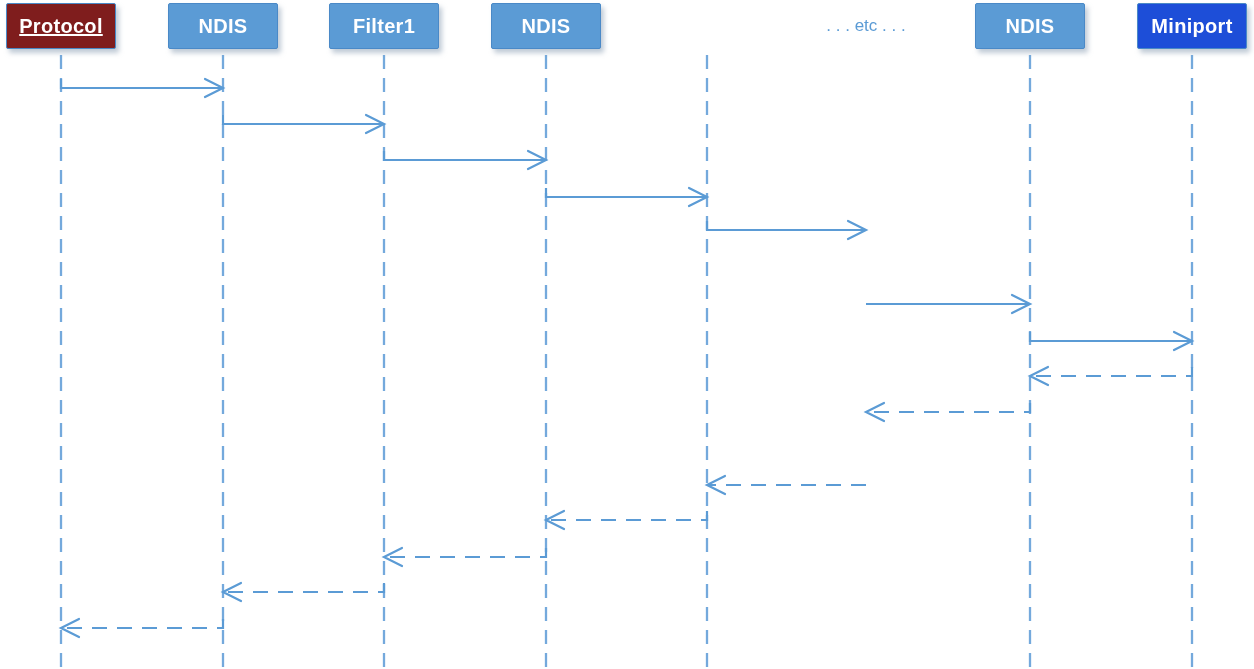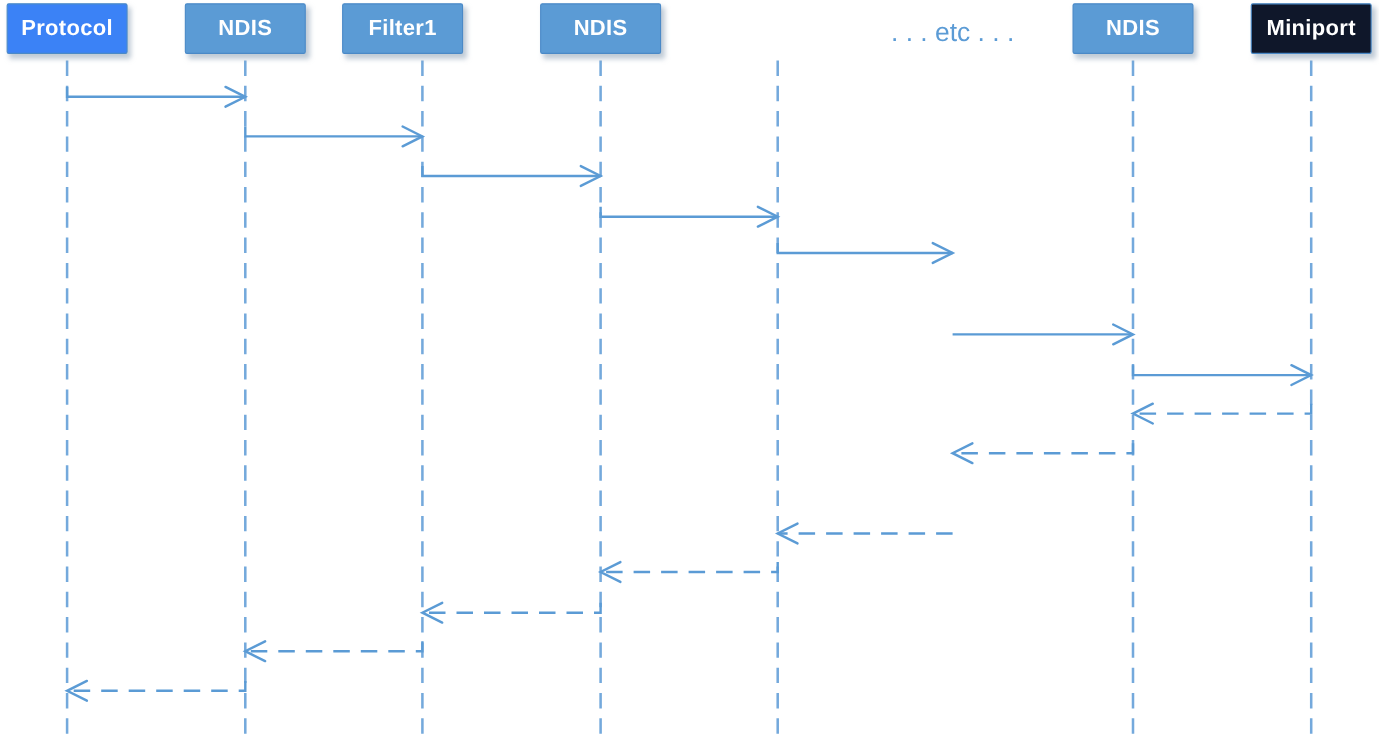--- a/index.html
+++ b/index.html
@@ -69,7 +69,7 @@
       <path d="M 223 619 L 223 628 L 61 628" fill="none" stroke="#5B9BD5" stroke-width="2.2" marker-end="url(#head)" stroke-dasharray="15 10"></path>
     </svg>
   <div class="actor-layer">
-      <div class="actor-box" style="left: 6px; background: #3b82f6; border: 1.5px solid rgb(74, 137, 199); color: rgb(255, 255, 255);">Protocol</div>
+      <div class="actor-box" style="left: 6px; background: #7f1d1d; border: 1.5px solid rgb(74, 137, 199); color: rgb(255, 255, 255); text-decoration: underline;">Protocol</div>
       <div class="actor-box" style="left: 168px; background: rgb(91, 155, 213); border: 1.5px solid rgb(74, 137, 199); color: rgb(255, 255, 255);">NDIS</div>
       <div class="actor-box" style="left: 311px; background: rgb(91, 155, 213); border: 1.5px solid rgb(74, 137, 199); color: rgb(255, 255, 255);">Filter1</div>
       <div class="actor-box" style="left: 491px; background: rgb(91, 155, 213); border: 1.5px solid rgb(74, 137, 199); color: rgb(255, 255, 255);">NDIS</div>

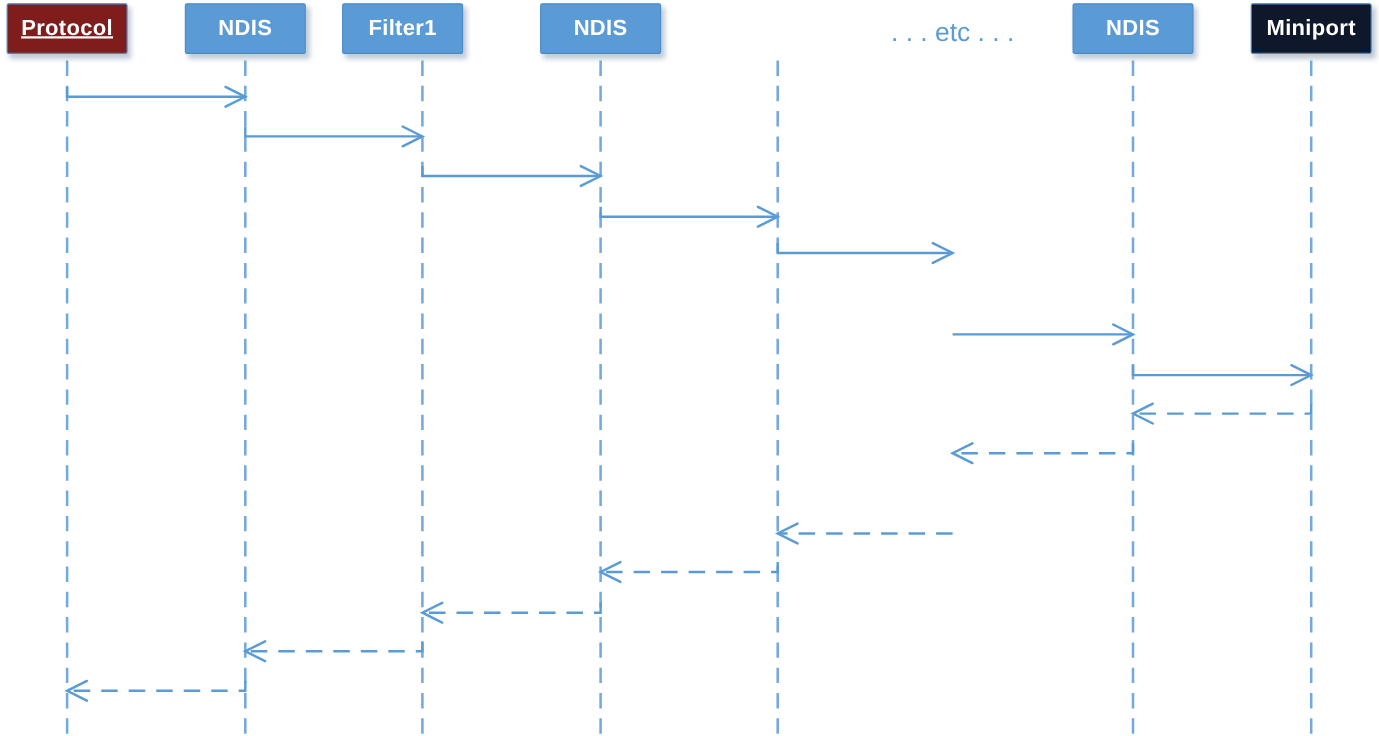--- a/index.html
+++ b/index.html
@@ -71,7 +71,7 @@
   <div class="actor-layer">
       <div class="actor-box" style="left: 6px; background: #7f1d1d; border: 1.5px solid rgb(74, 137, 199); color: rgb(255, 255, 255); text-decoration: underline;">Protocol</div>
       <div class="actor-box" style="left: 168px; background: rgb(91, 155, 213); border: 1.5px solid rgb(74, 137, 199); color: rgb(255, 255, 255);">NDIS</div>
-      <div class="actor-box" style="left: 311px; background: rgb(91, 155, 213); border: 1.5px solid rgb(74, 137, 199); color: rgb(255, 255, 255);">Filter1</div>
+      <div class="actor-box" style="left: 329px; background: rgb(91, 155, 213); border: 1.5px solid rgb(74, 137, 199); color: rgb(255, 255, 255);">Filter1</div>
       <div class="actor-box" style="left: 491px; background: rgb(91, 155, 213); border: 1.5px solid rgb(74, 137, 199); color: rgb(255, 255, 255);">NDIS</div>
       <span class="etc-label" style="left: 866px; color: rgb(91, 155, 213);">. . . etc . . .</span>
       <div class="actor-box" style="left: 975px; background: rgb(91, 155, 213); border: 1.5px solid rgb(74, 137, 199); color: rgb(255, 255, 255);">NDIS</div>

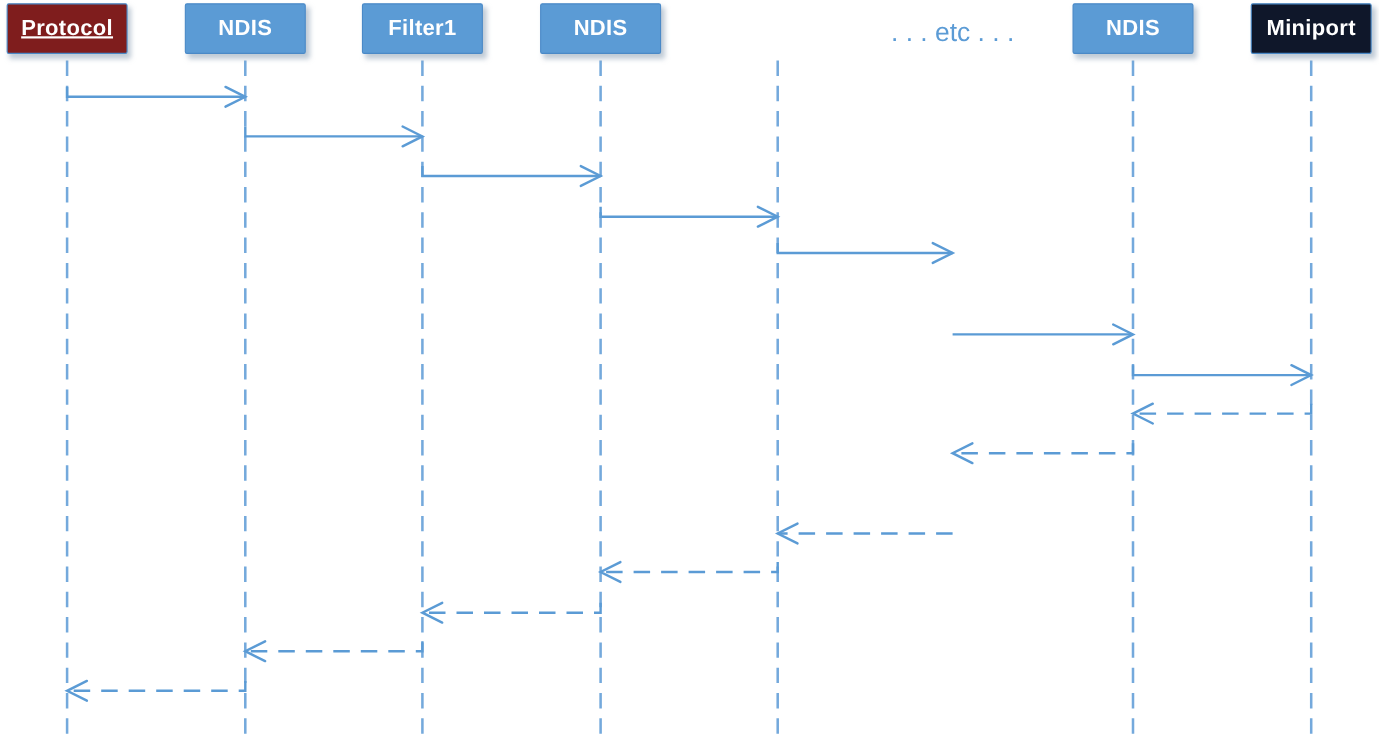--- a/index.html
+++ b/index.html
@@ -32,7 +32,7 @@
     position: absolute;
     top: 16px;
     transform: translateX(-50%);
-    font-size: 24px;
+    font-size: 17px;
     white-space: pre;
   }
 </style>

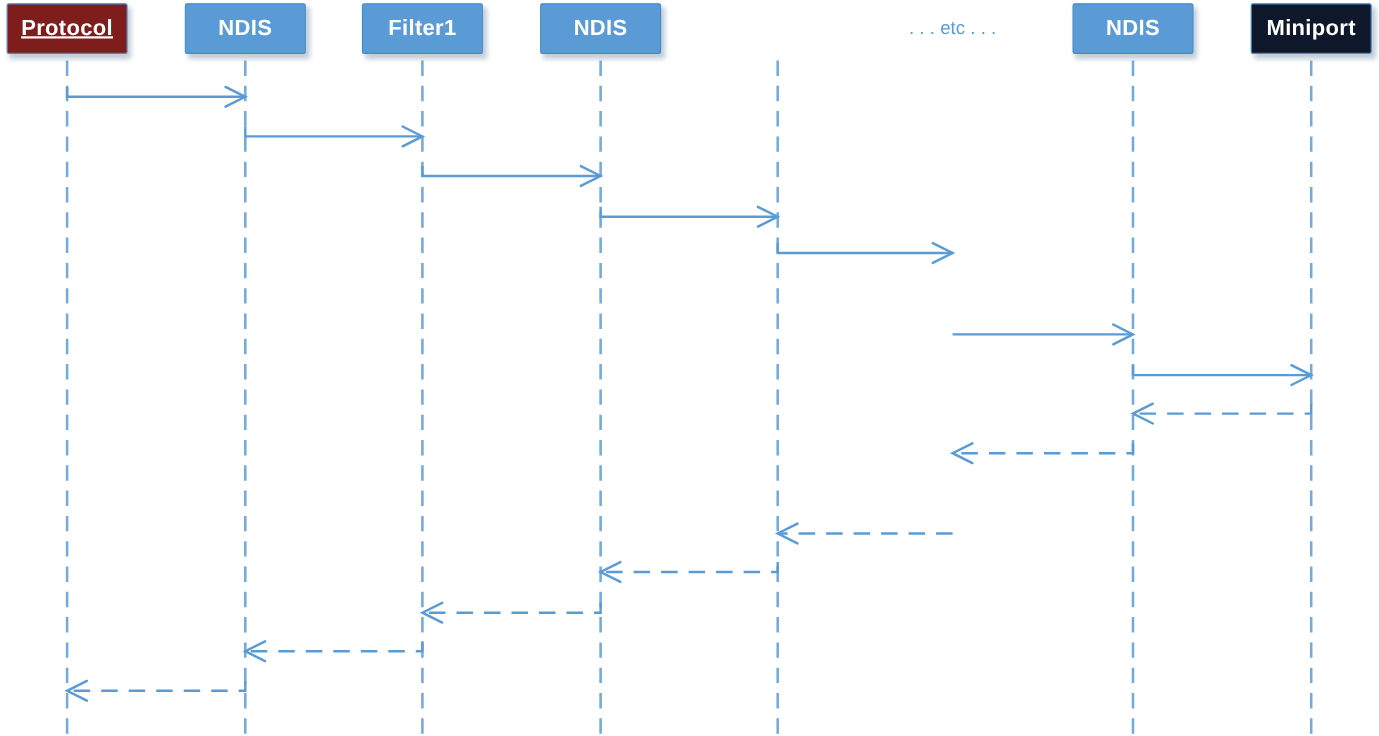--- a/index.html
+++ b/index.html
@@ -75,7 +75,7 @@
       <div class="actor-box" style="left: 491px; background: rgb(91, 155, 213); border: 1.5px solid rgb(74, 137, 199); color: rgb(255, 255, 255);">NDIS</div>
       <span class="etc-label" style="left: 866px; color: rgb(91, 155, 213);">. . . etc . . .</span>
       <div class="actor-box" style="left: 975px; background: rgb(91, 155, 213); border: 1.5px solid rgb(74, 137, 199); color: rgb(255, 255, 255);">NDIS</div>
-      <div class="actor-box" style="left: 1137px; background: #0f172a; border: 1.5px solid rgb(74, 137, 199); color: rgb(255, 255, 255);">Miniport</div>
+      <div class="actor-box" style="left: 1137px; background: #1d4ed8; border: 1.5px solid rgb(74, 137, 199); color: rgb(255, 255, 255);">Miniport</div>
     </div>
 </div>
 

